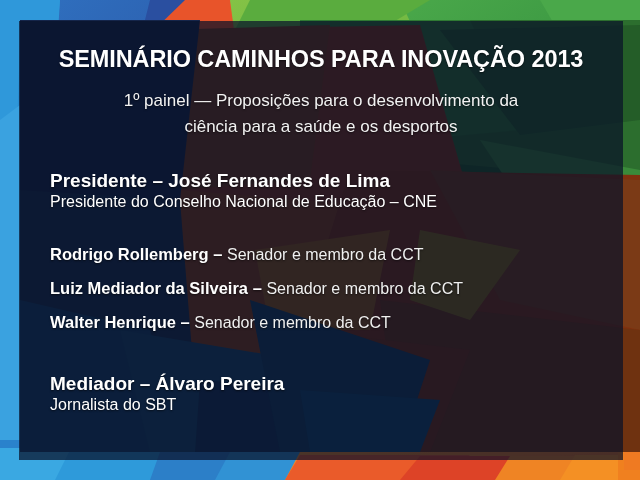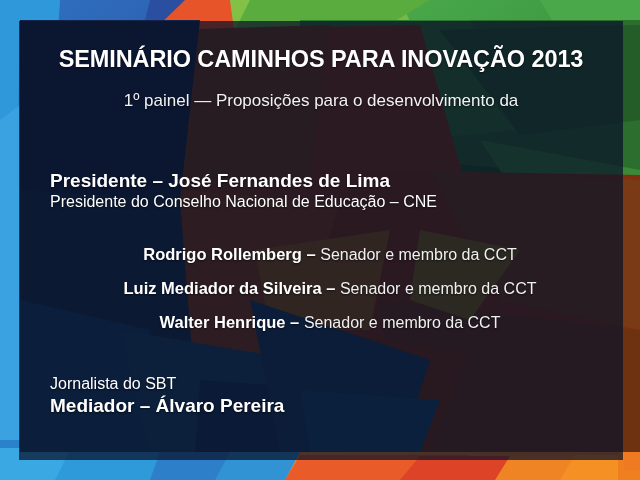--- a/index.html
+++ b/index.html
@@ -207,6 +207,7 @@
 
     <div class="subtitle">
       <div>1º painel — Proposições para o desenvolvimento da</div>
+      <div>ciência para a saúde e os desportos</div>
     </div>
 
     <div class="body-block">

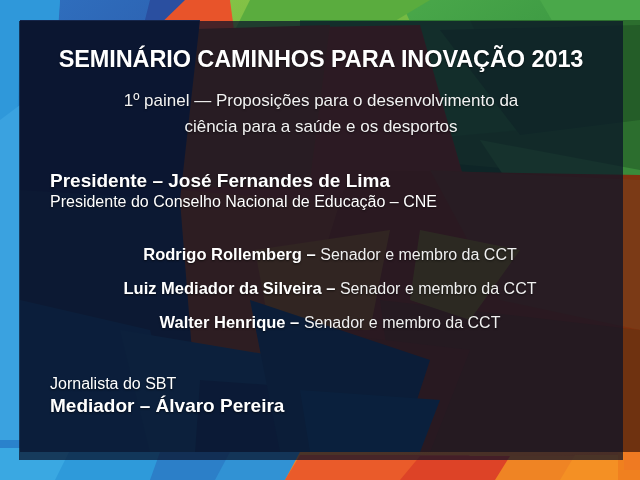--- a/index.html
+++ b/index.html
@@ -100,7 +100,6 @@
     font-size: 16.5px;
     line-height: 21px;
     margin: 0;
-    text-align: center;
   }
   .person .nm { font-weight: bold; }
   .person .dsc { font-weight: normal; color: #f0f0f0; font-size: 16px; }

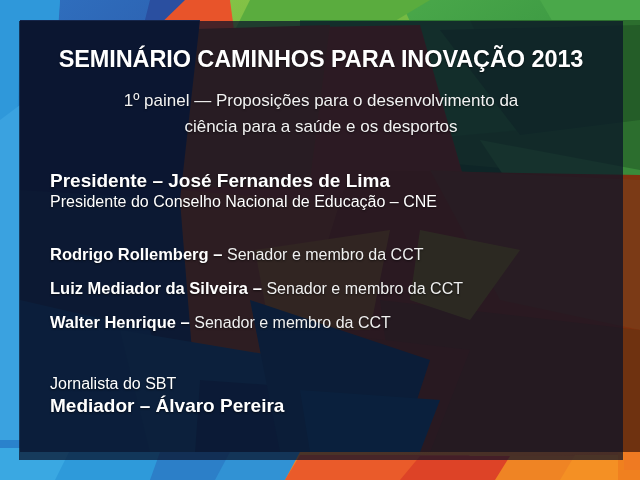--- a/index.html
+++ b/index.html
@@ -237,8 +237,8 @@
 
       <div class="sp-40"></div>
 
+      <div class="line role-name">Mediador – Álvaro Pereira</div>
       <div class="line role-sub">Jornalista do SBT</div>
-      <div class="line role-name">Mediador – Álvaro Pereira</div>
 
     </div>
   </div>

